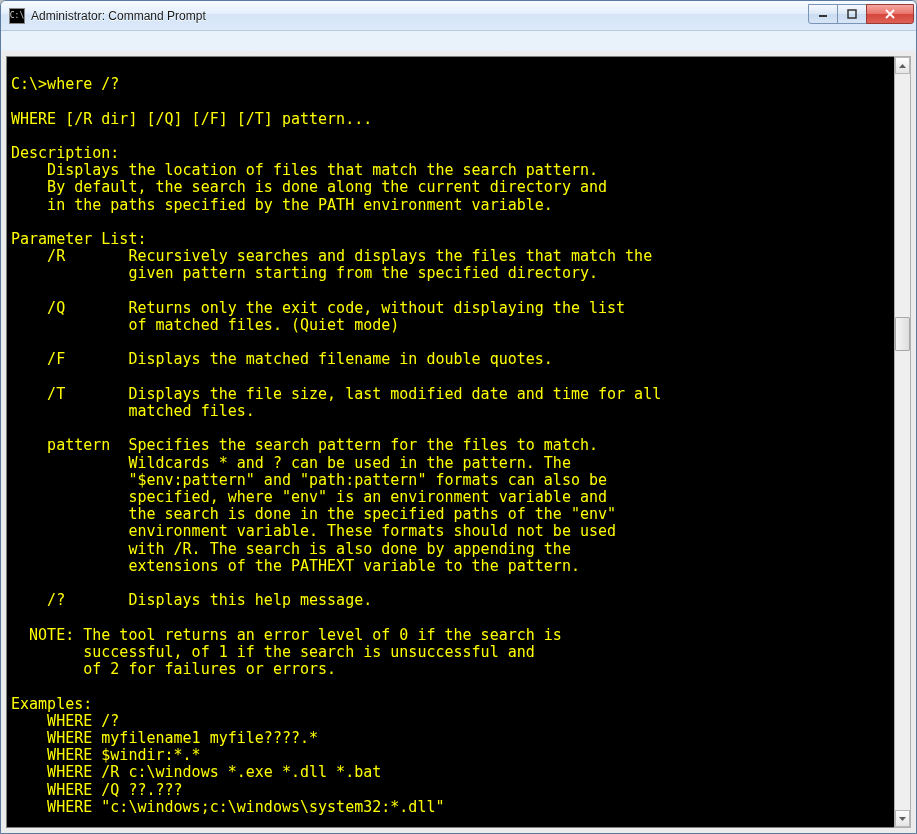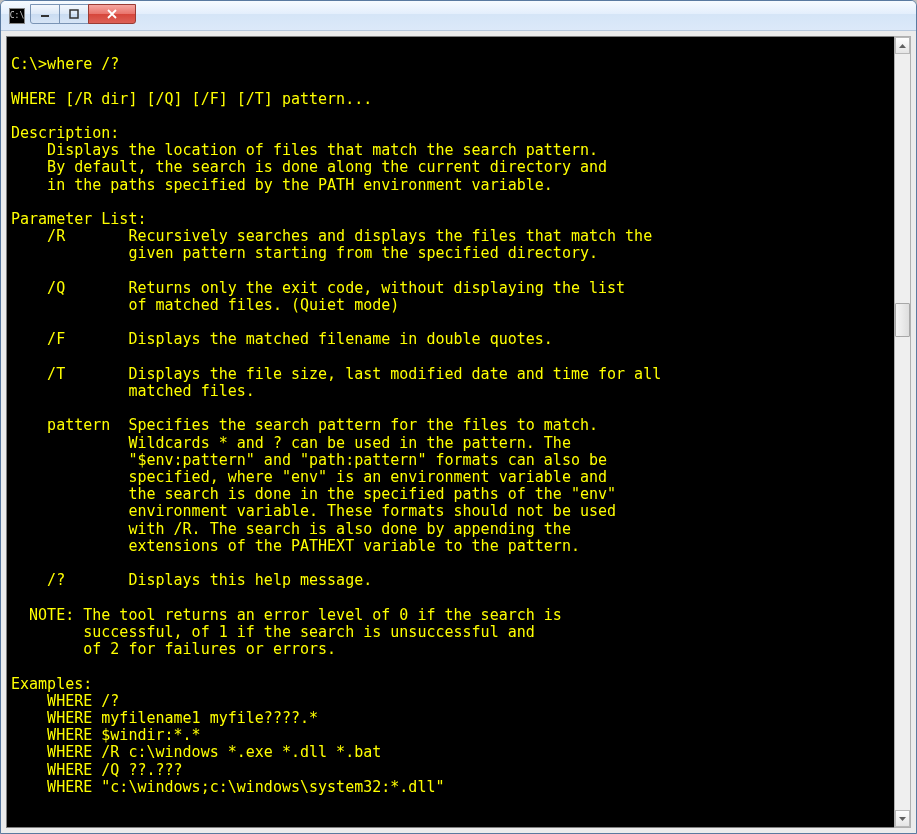--- a/index.html
+++ b/index.html
@@ -127,6 +127,7 @@
 <div class="window">
   <div class="titlebar">
     <div class="app-icon">C:\</div>
+    <div class="title-text">Administrator: Command Prompt</div>
     <div class="win-controls">
       <div class="win-btn min">
         <svg width="10" height="10">

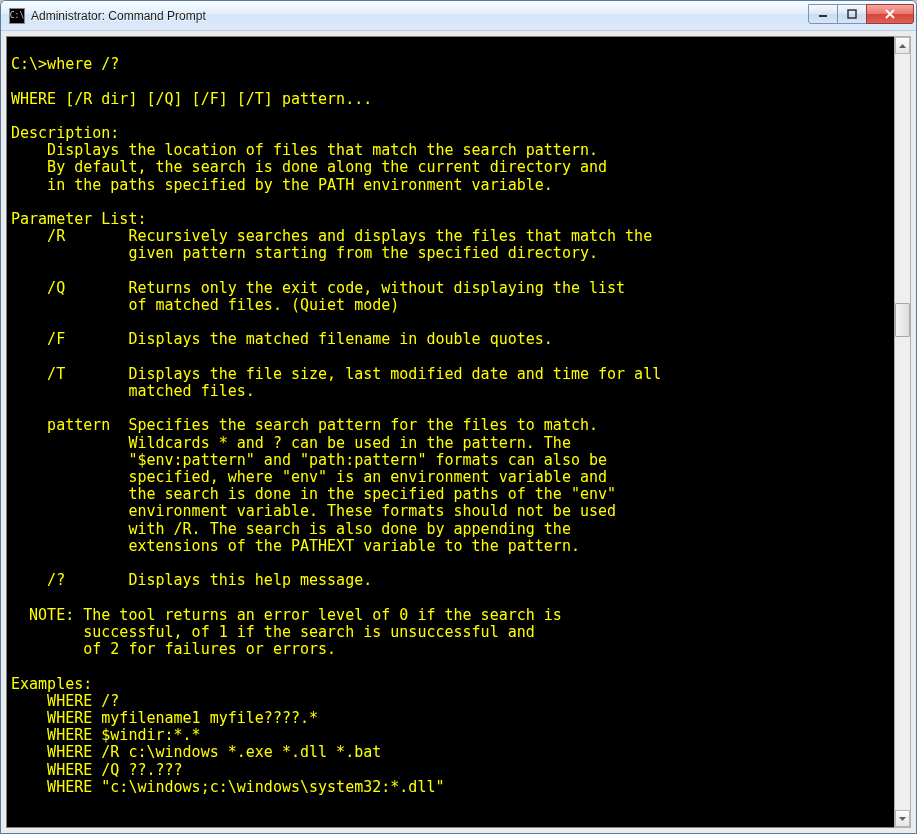--- a/index.html
+++ b/index.html
@@ -82,6 +82,7 @@
     padding: 5px;
     display: flex;
     position: relative;
+    margin-top: 20px;
   }
   .terminal {
     flex: 1;

